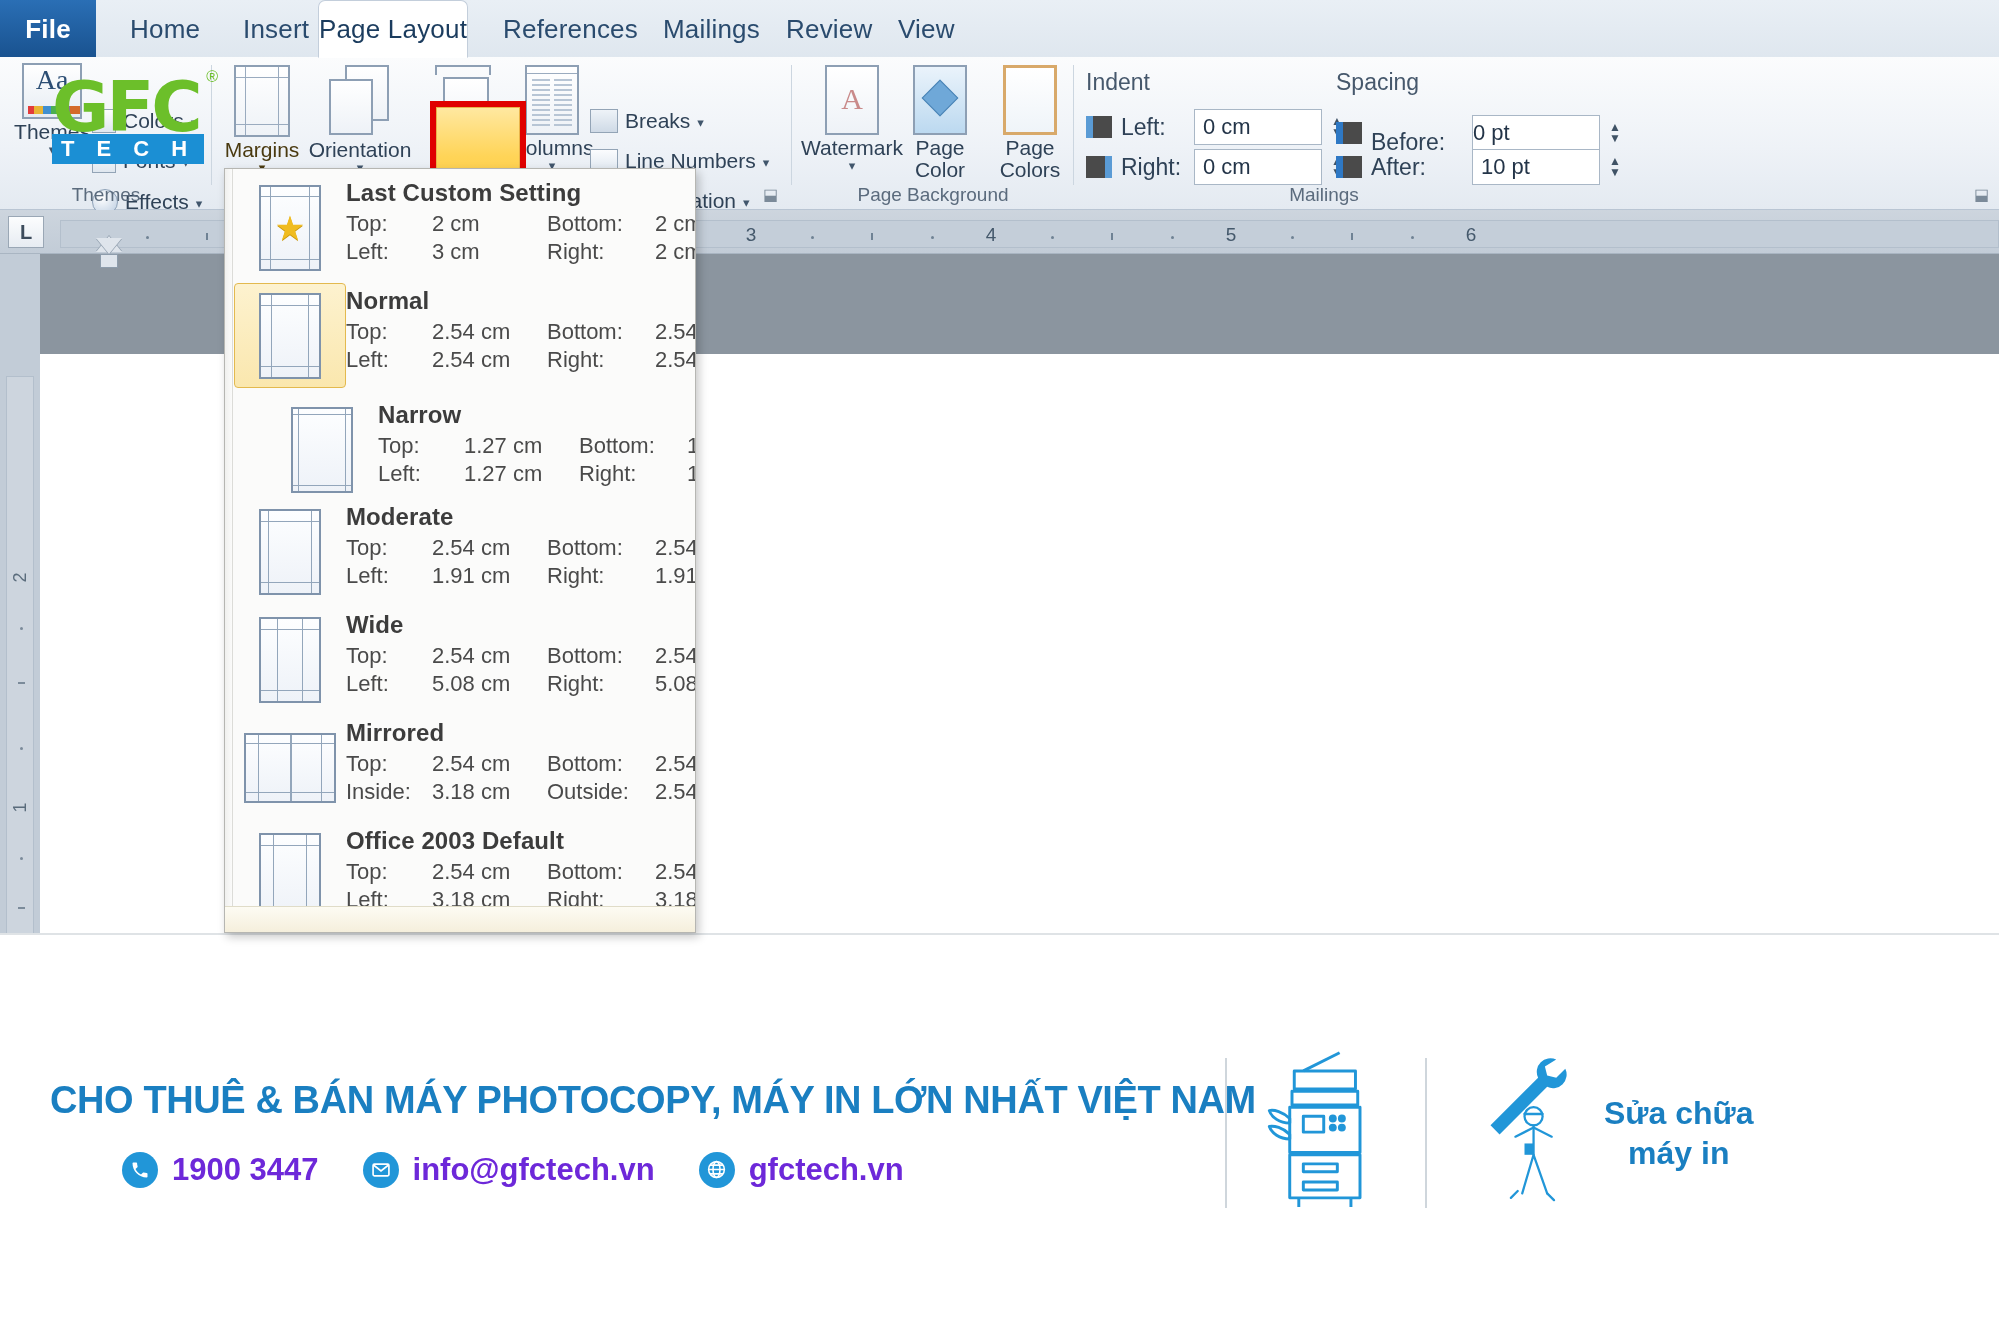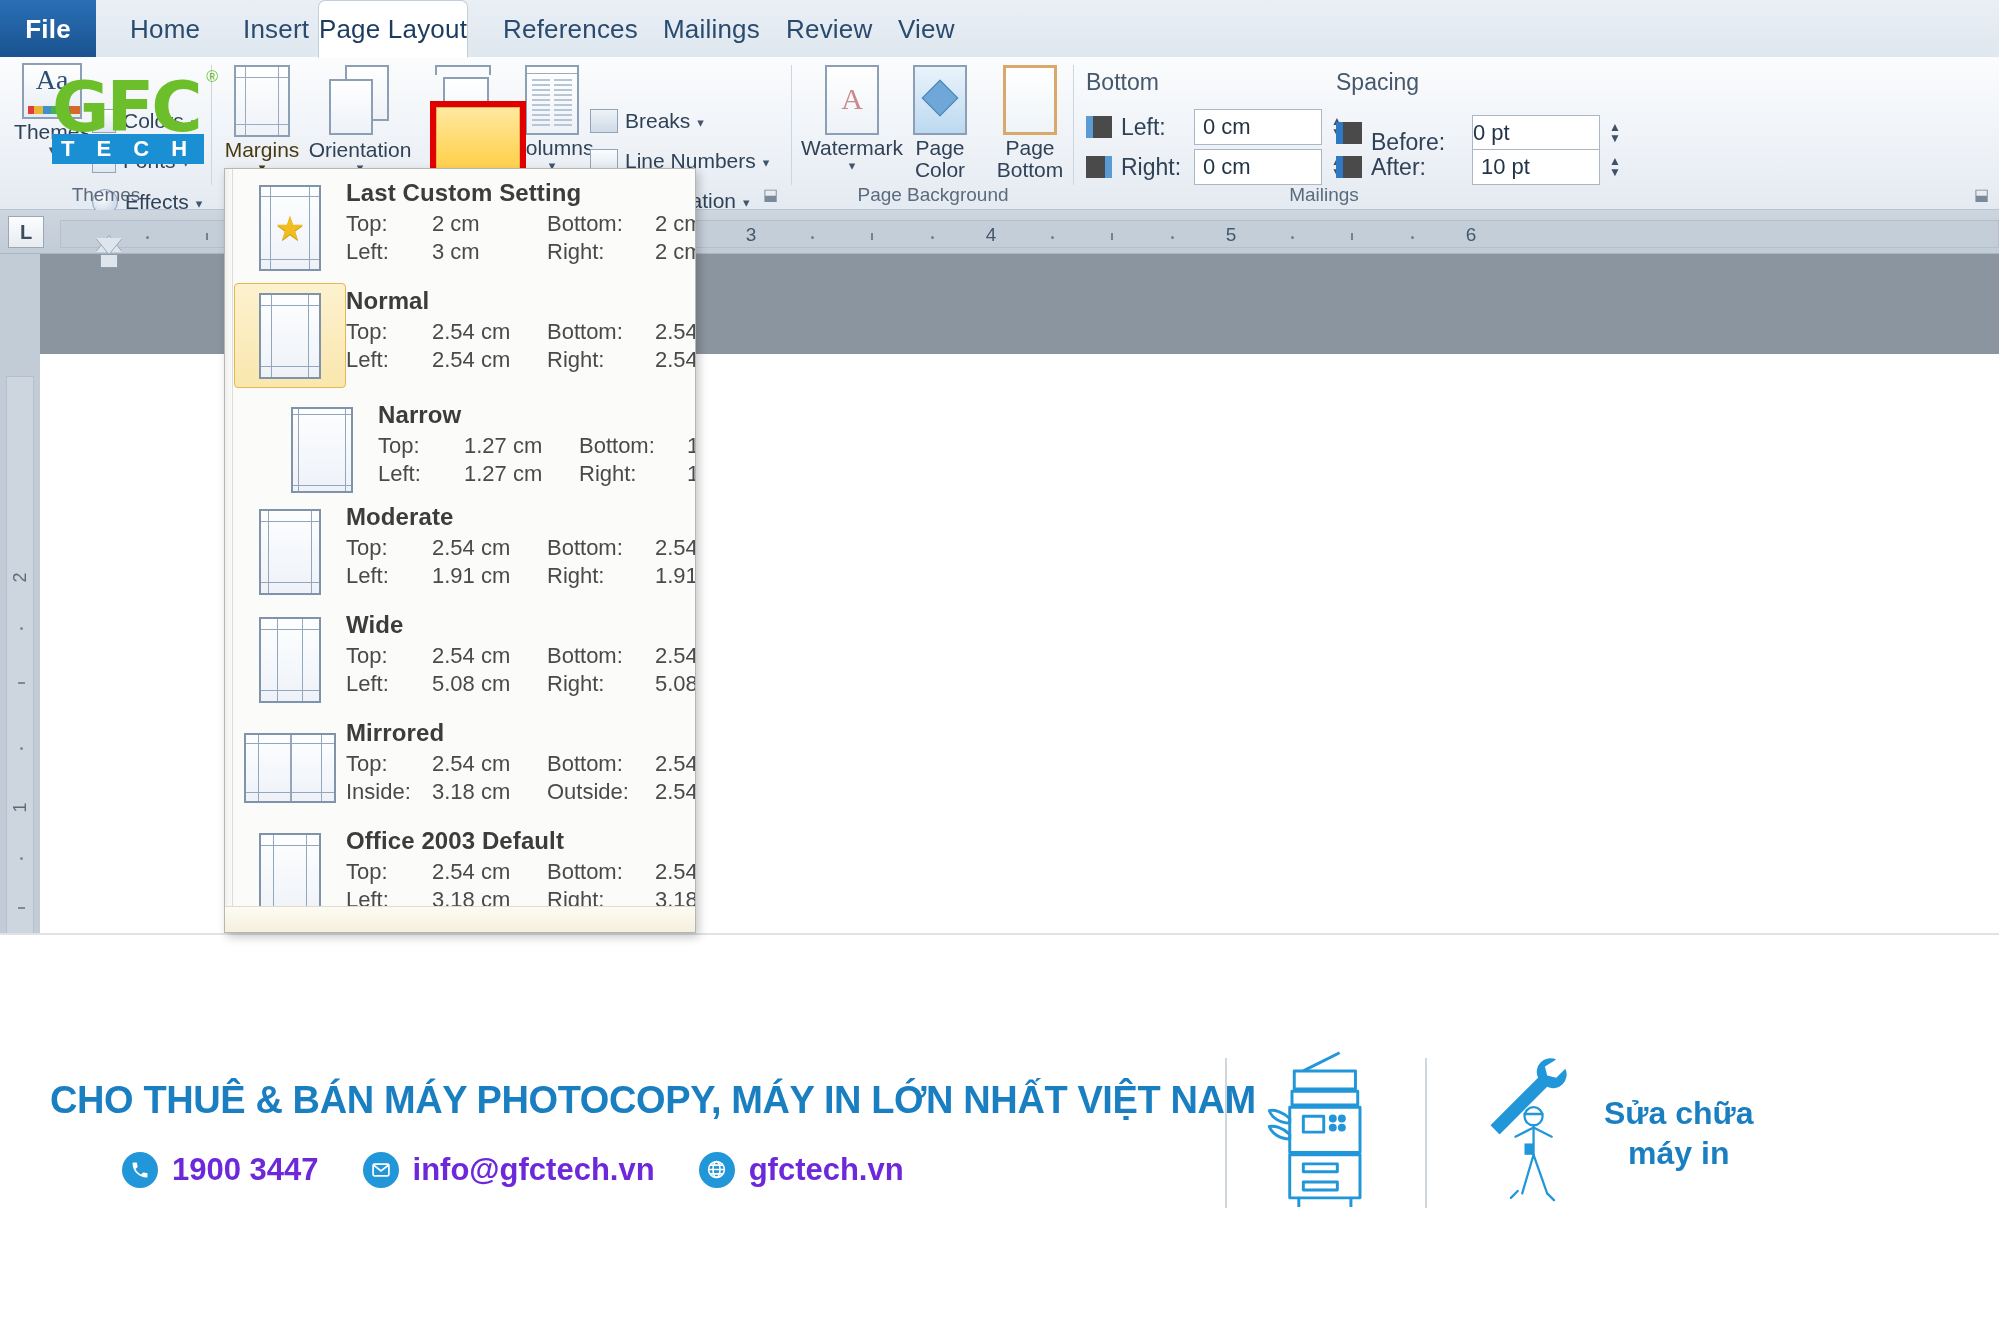--- a/index.html
+++ b/index.html
@@ -366,7 +366,7 @@
     </div>
 
     <div class="grp" style="left:1074px;width:925px;">
-      <div style="position:absolute;left:12px;top:12px;font-size:23px;color:#46586c;">Bottom</div>
+      <div style="position:absolute;left:12px;top:12px;font-size:23px;color:#46586c;">Indent</div>
       <div style="position:absolute;left:262px;top:12px;font-size:23px;color:#46586c;">Spacing</div>
 
       <div style="position:absolute;left:12px;top:52px;display:flex;align-items:center;gap:9px;">

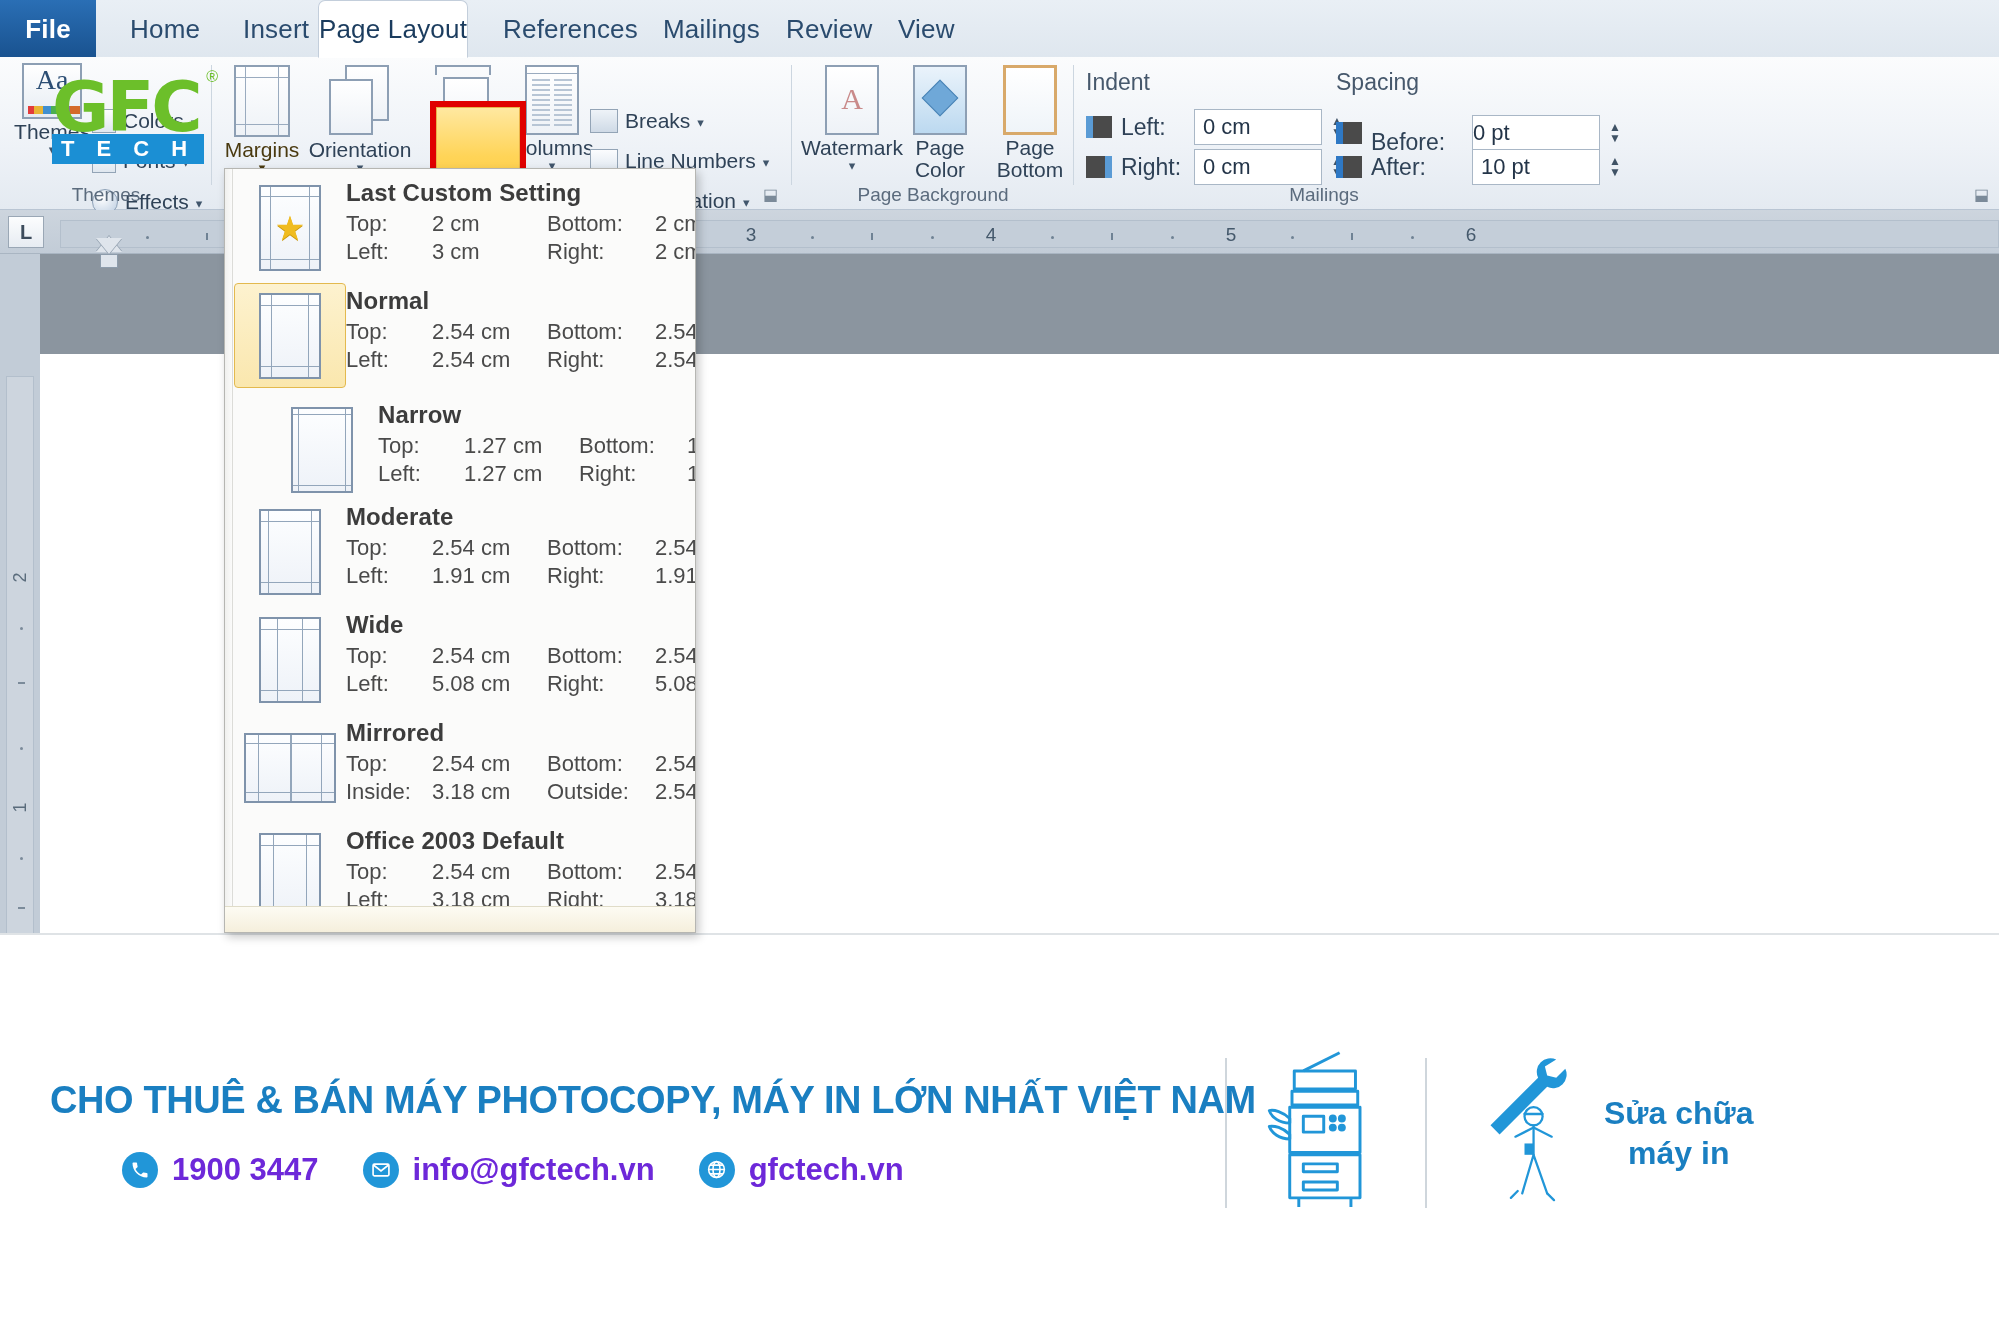--- a/index.html
+++ b/index.html
@@ -359,7 +359,7 @@
       </div>
       <div class="bigbtn" style="left:186px;top:8px;">
         <div class="pg" style="width:54px;height:70px;border:3px solid #d8a96a;background:linear-gradient(to bottom,#ffffff,#eff4f9);"></div>
-        <span class="lbl">Page Bottom</span>
+        <span class="lbl">Page Colors</span>
       </div>
       <div class="grp-label">Page Background</div>
       <div class="grp-sep" style="right:0;"></div>

